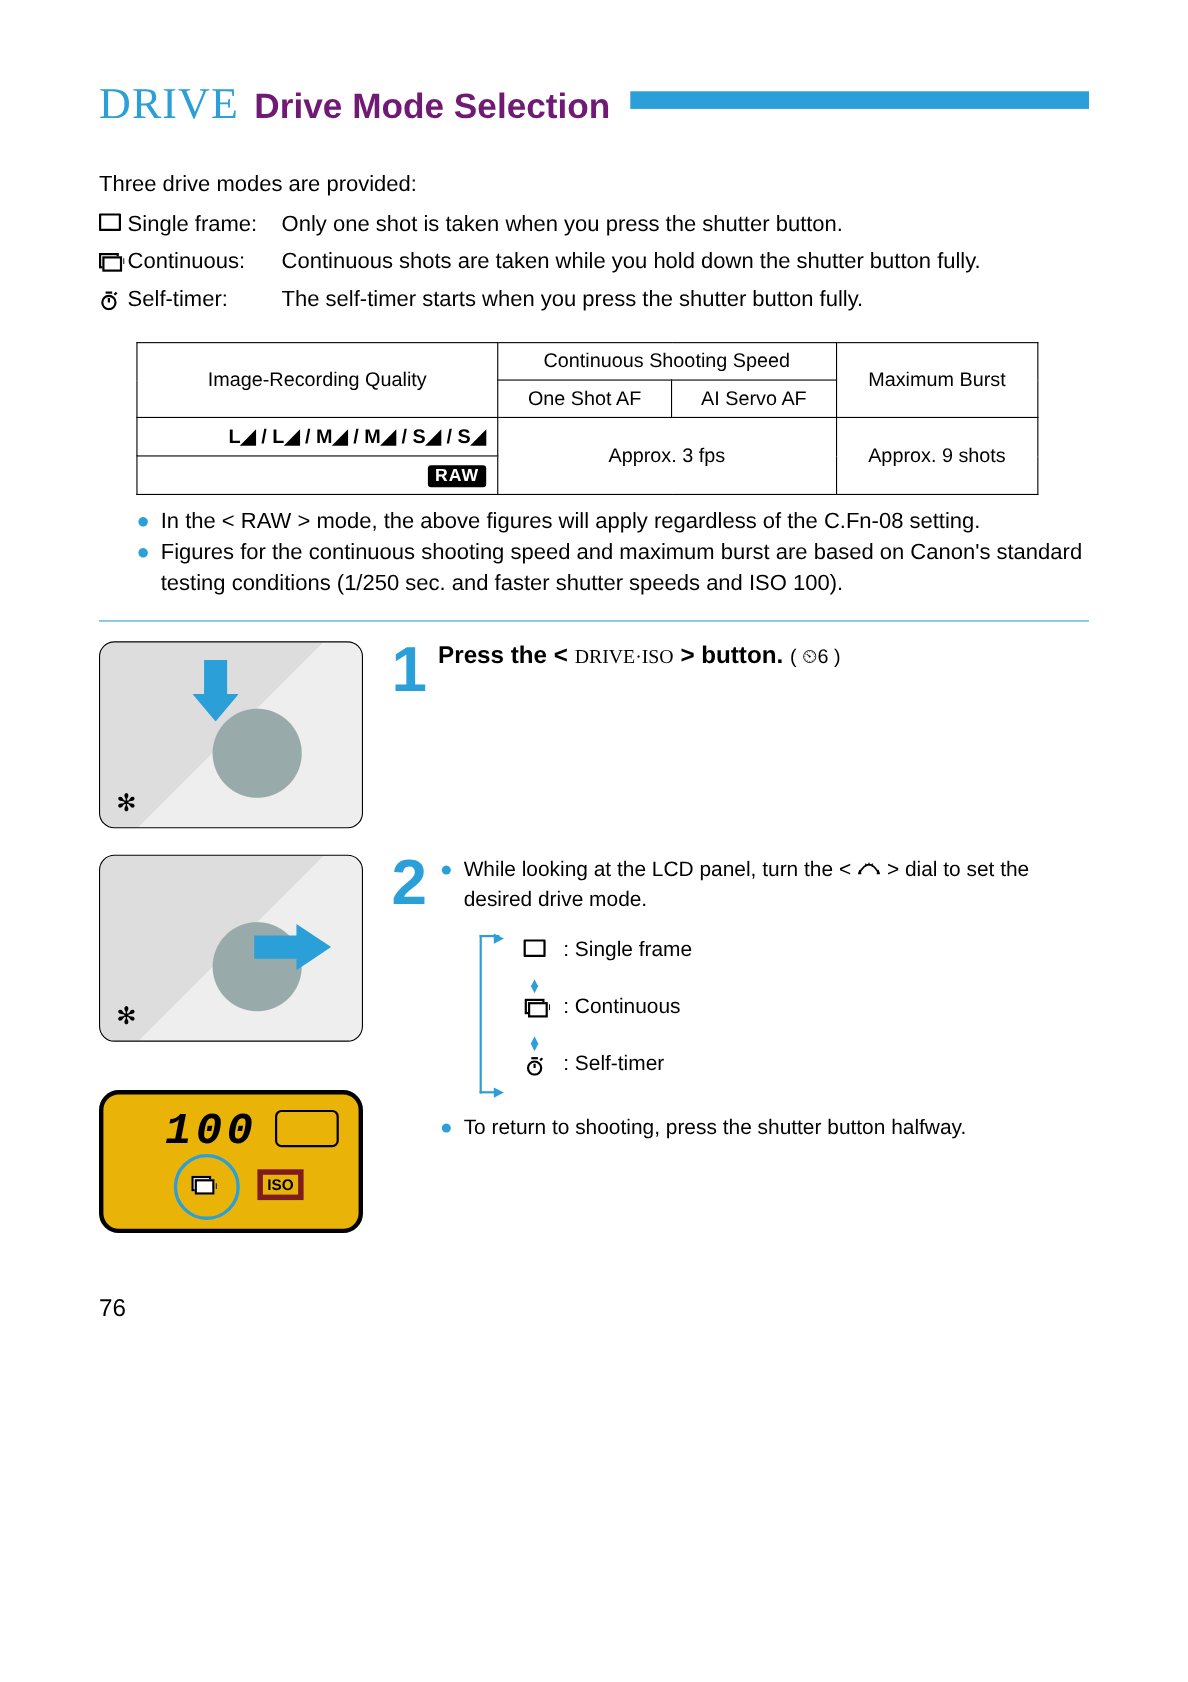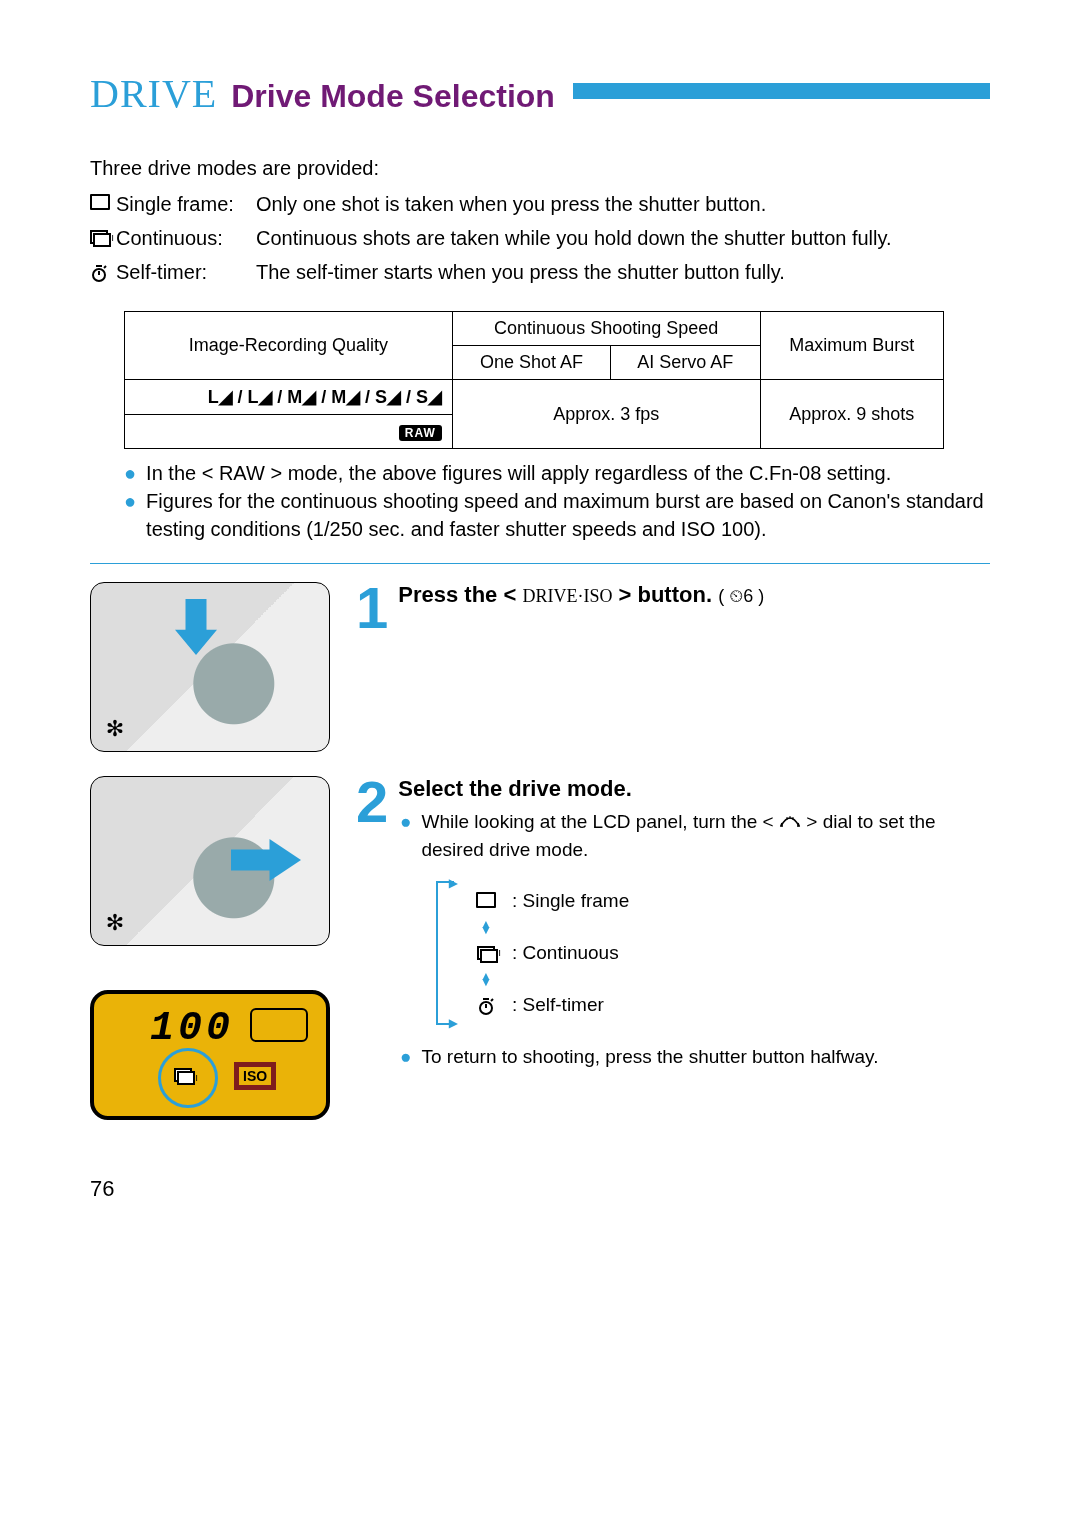--- a/index.html
+++ b/index.html
@@ -93,7 +93,7 @@
     display: inline-block;
     background: #000;
     color: #fff;
-    font-size: 12px;
+    font-size: 16px;
     font-weight: bold;
     padding: 1px 6px;
     border-radius: 3px;

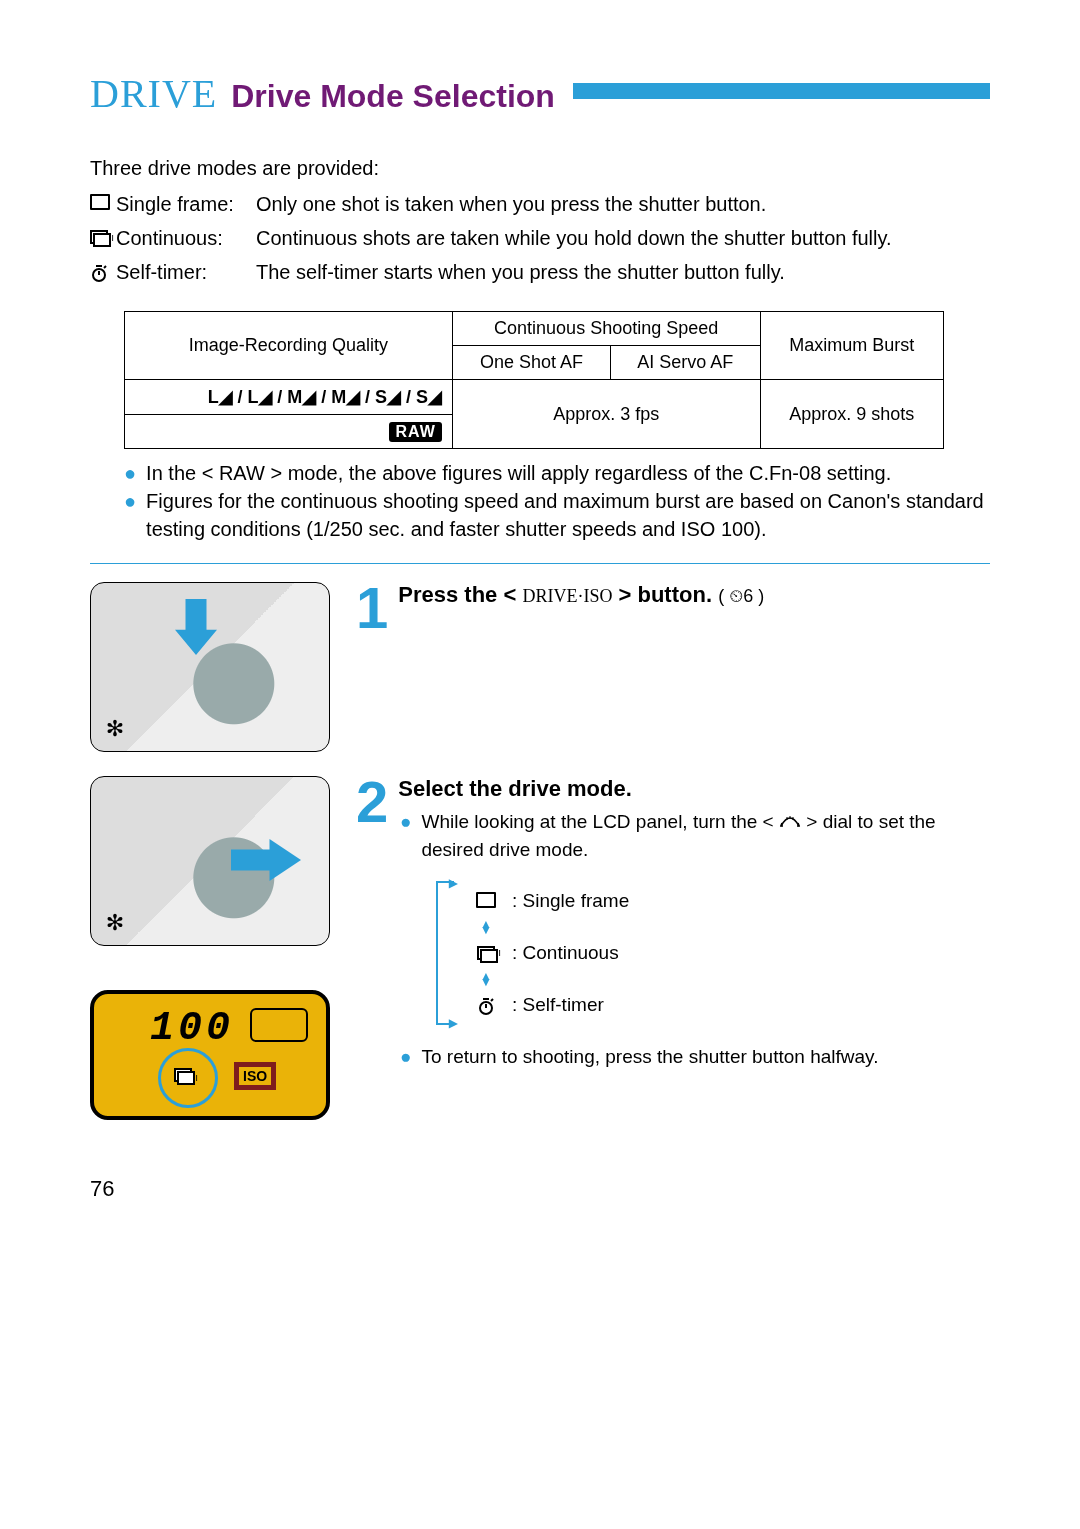--- a/index.html
+++ b/index.html
@@ -436,7 +436,6 @@
       </div>
       <div class="step-right">
         <span class="step-num">2</span>
-        <div class="step-head">Select the drive mode.</div>
         <div class="step-body">
           <div class="bul">
             <span class="dot">●</span>

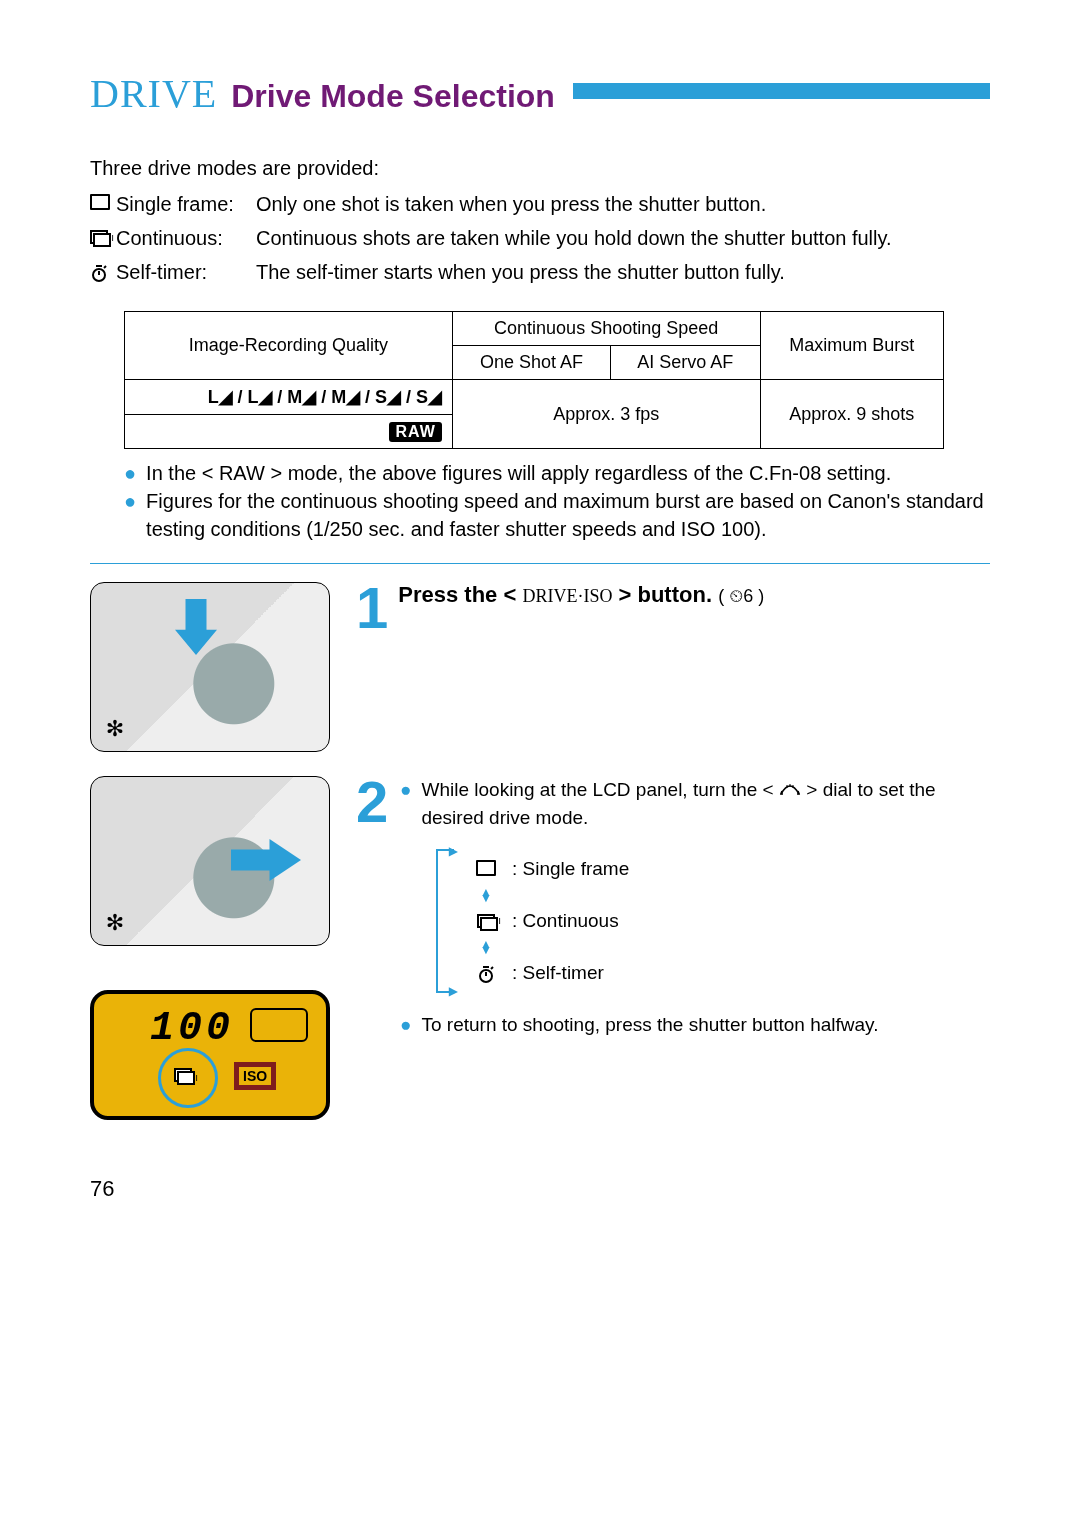--- a/index.html
+++ b/index.html
@@ -288,7 +288,6 @@
   }
   .cycle .opt {
     display: flex;
-    align-items: center;
     gap: 14px;
     height: 40px;
     font-size: 19px;

